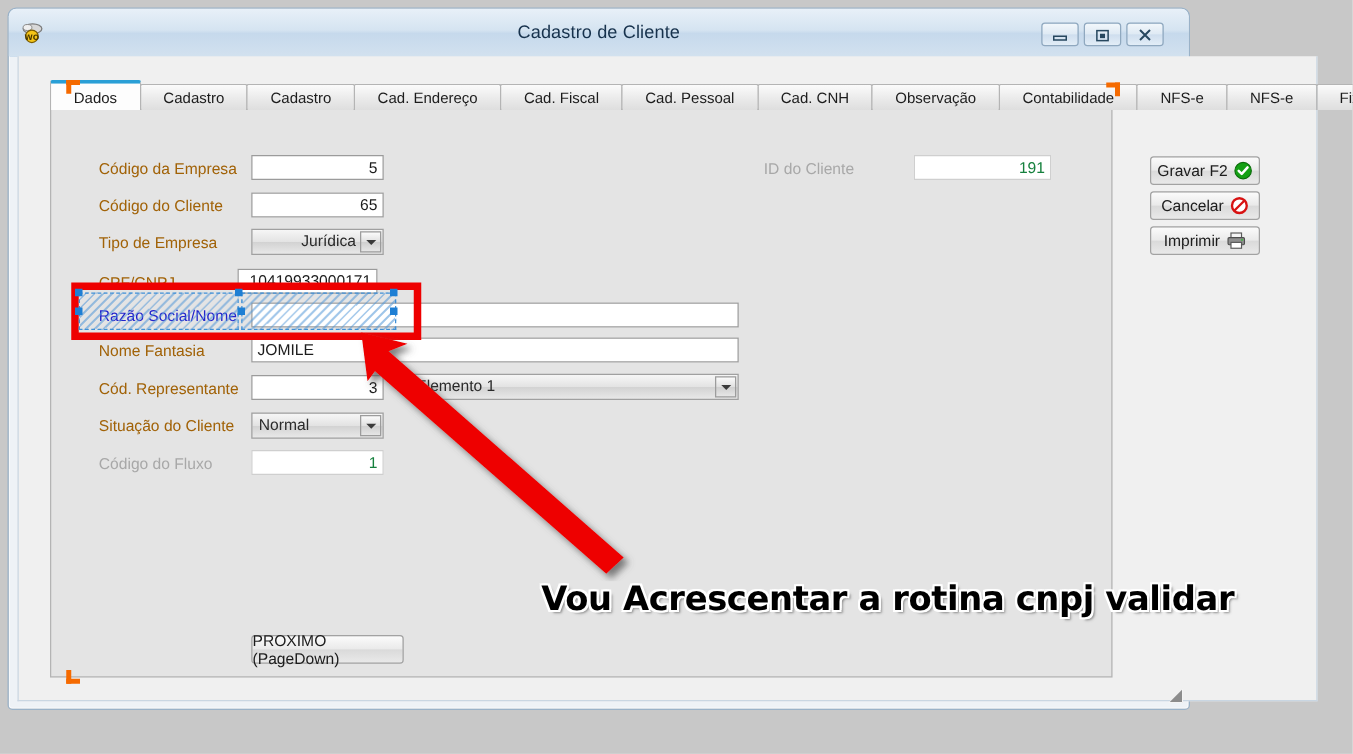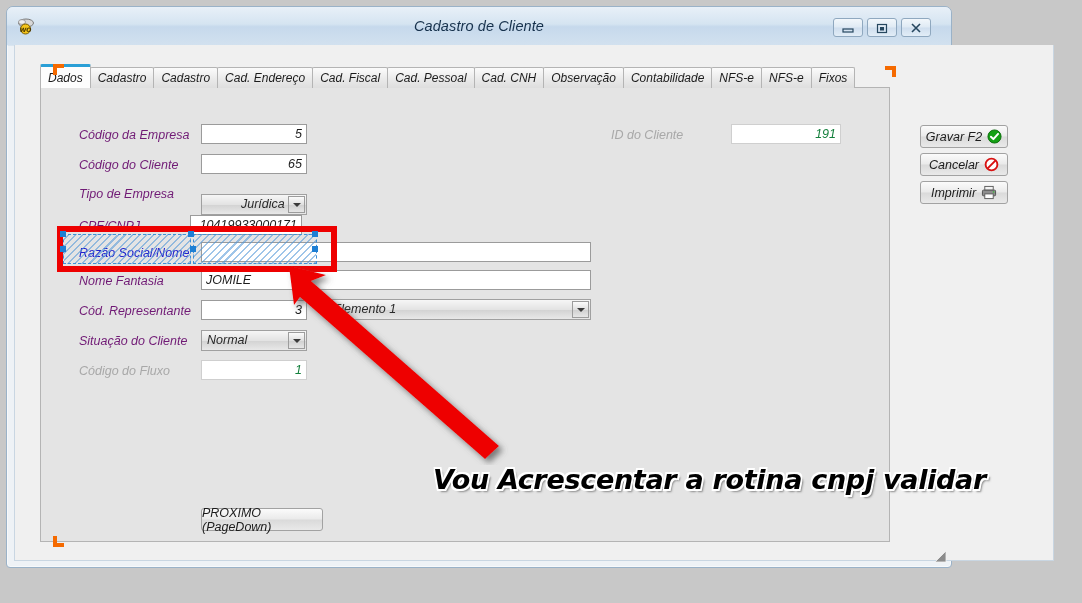--- a/index.html
+++ b/index.html
@@ -27,7 +27,6 @@
     border: 1px solid #9ab2c8;
     box-shadow: 0 0 0 1px rgba(255,255,255,0.55) inset;
     box-sizing: border-box;
-    font-style: italic;
   }
   #title-bar {
     position: absolute;

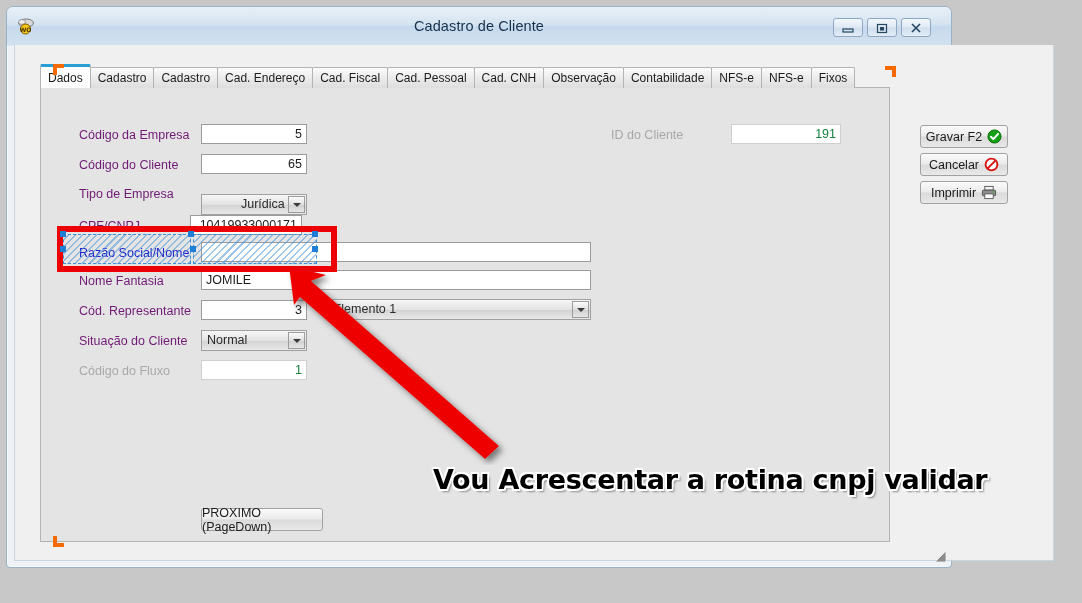--- a/index.html
+++ b/index.html
@@ -100,7 +100,7 @@
   .tab {
     height: 21px;
     line-height: 21px;
-    padding: 0 7px;
+    padding: 0 18px;
     font-size: 12px;
     color: #1c1c1c;
     background: linear-gradient(to bottom, #fbfbfb 0%, #eaeaea 55%, #dedede 100%);

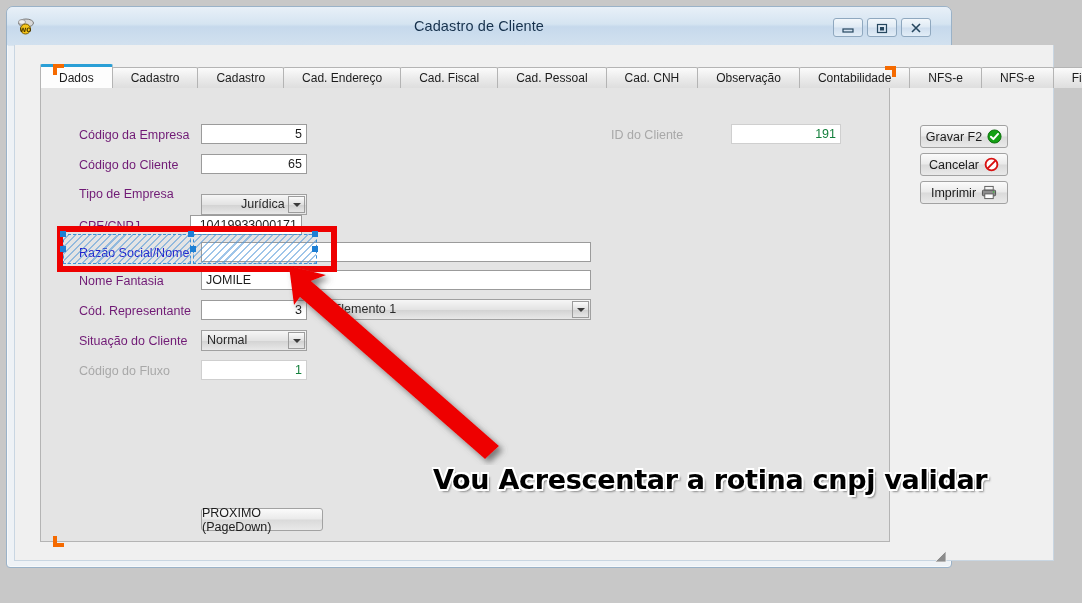--- a/index.html
+++ b/index.html
@@ -158,7 +158,7 @@
   .field-label {
     position: absolute;
     font-size: 12.5px;
-    color: #701a75;
+    color: #a16207;
     white-space: nowrap;
   }
   .field-label.disabled { color: #a8a8a8; }

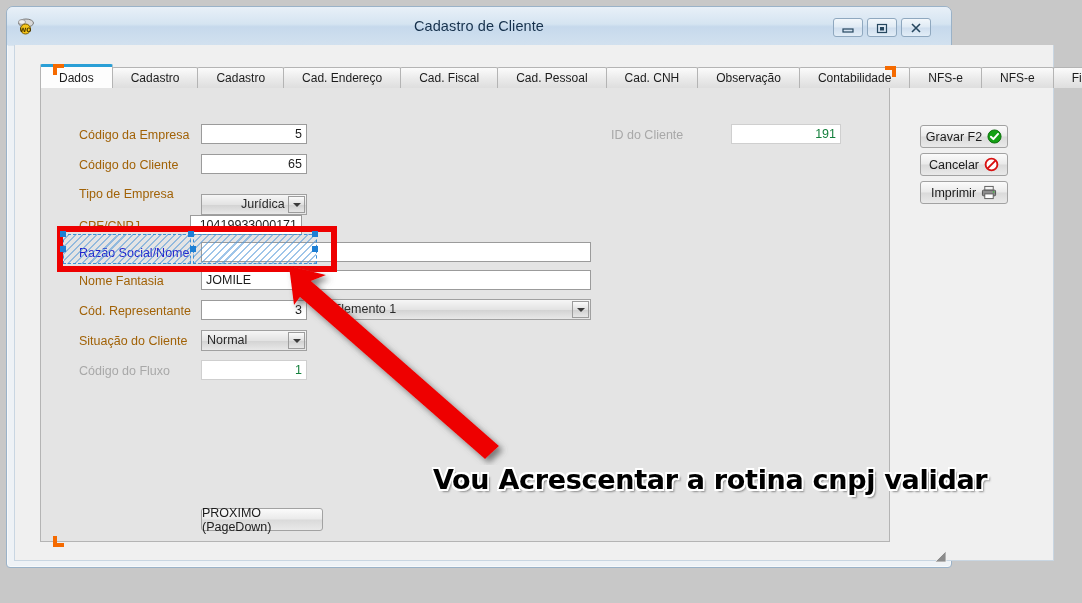--- a/index.html
+++ b/index.html
@@ -378,7 +378,7 @@
         <div class="txt num" style="left:160px; top:66px; width:106px;">65</div>
 
         <div class="field-label" style="left:38px; top:99px;">Tipo de Empresa</div>
-        <div class="combo" style="left:160px; top:106px; width:106px;padding-left:39px;">
+        <div class="combo" style="left:160px; top:95px; width:106px;padding-left:39px;">
           <span>Jurídica</span>
           <span class="arrow-box"></span>
         </div>

